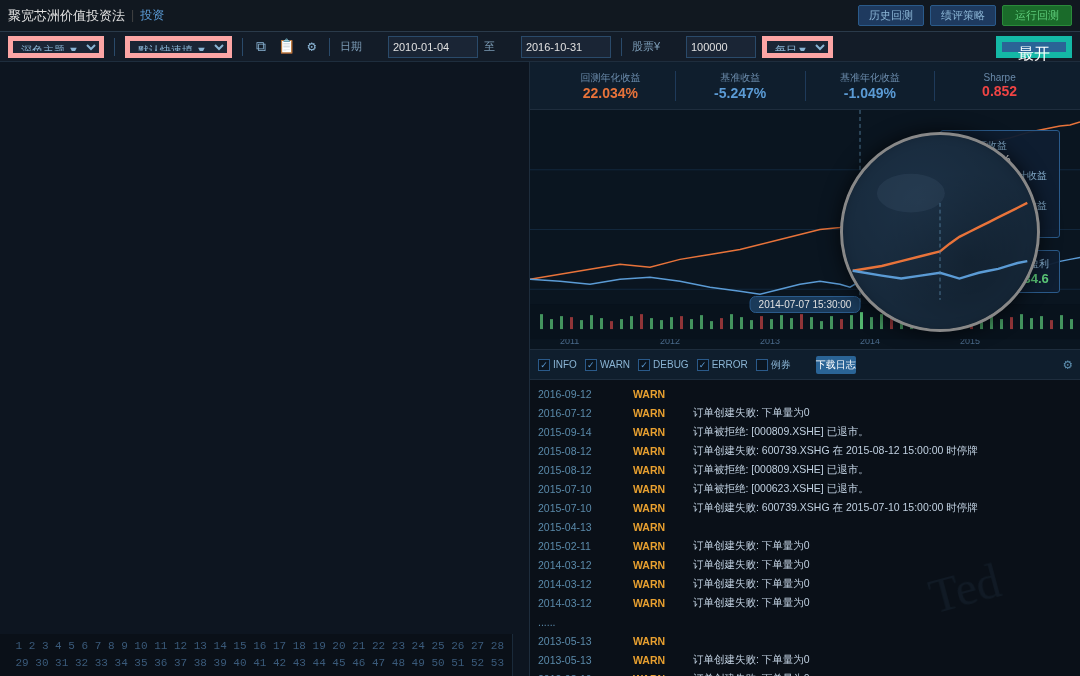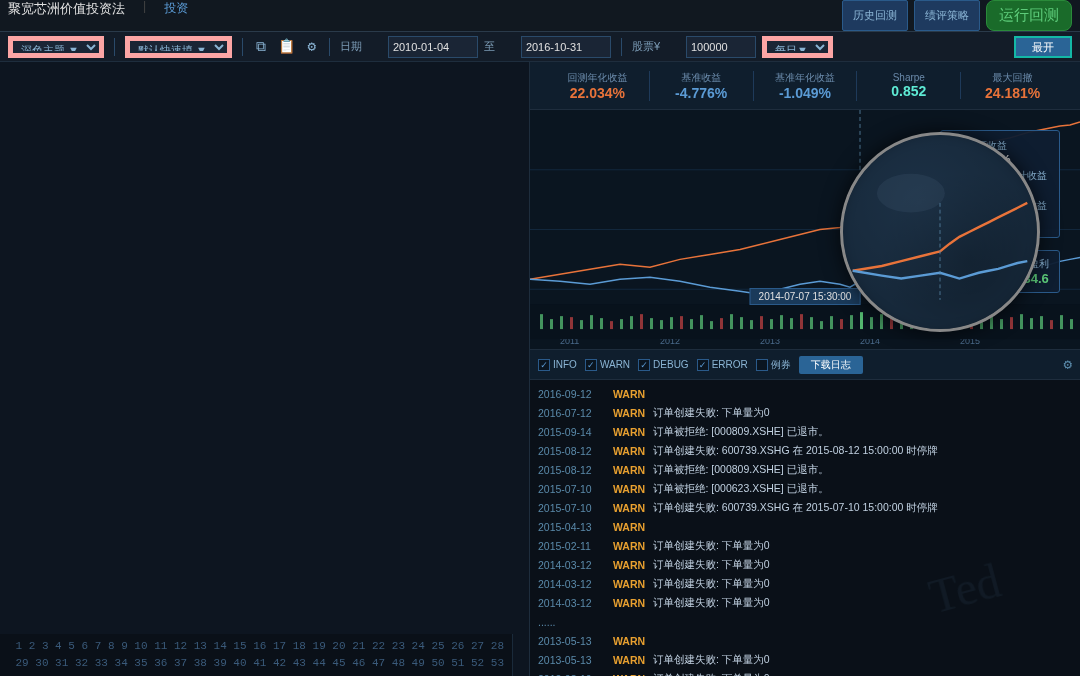--- a/index.html
+++ b/index.html
@@ -15,11 +15,12 @@
     
     .top-bar {
       display: flex;
+      align-items: center;
       background: #111820;
       height: 32px;
       padding: 0 8px;
       border-bottom: 1px solid #2a3a4a;
-      gap: 16px;
+      gap: 4px;
     }
     .top-bar-title {
       font-size: 13px;

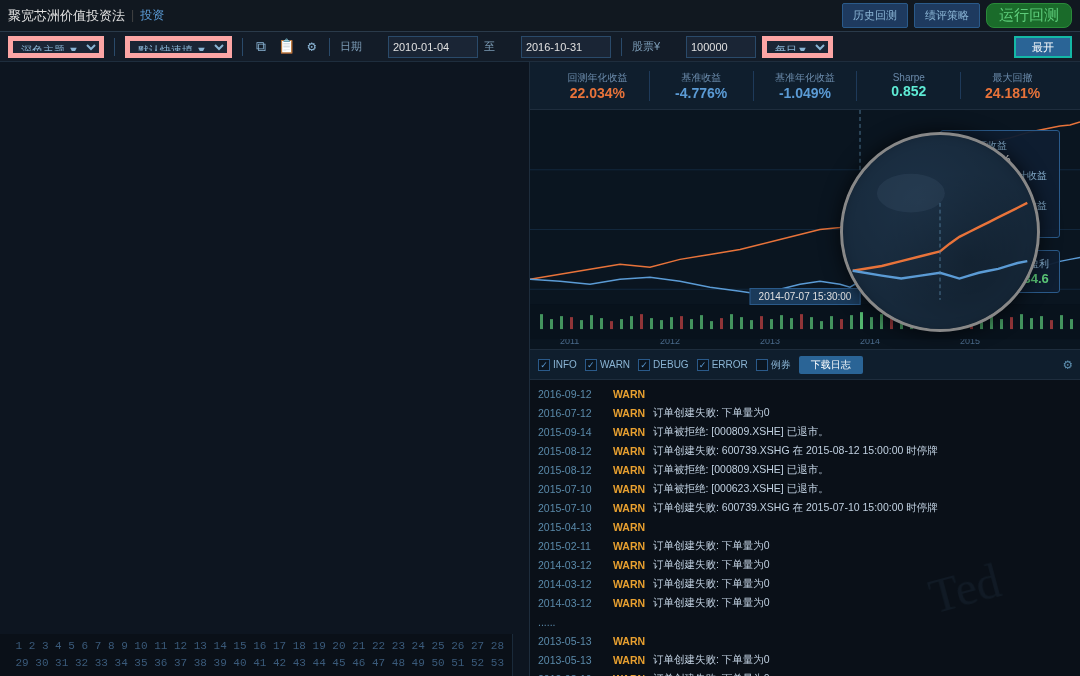--- a/index.html
+++ b/index.html
@@ -56,10 +56,10 @@
       color: #5dcc7a;
       border: 1px solid #2a8a3a;
       padding: 2px 12px;
-      font-size: 15px;
+      font-size: 11px;
       font-family: sans-serif;
       cursor: pointer;
-      border-radius: 8px;
+      border-radius: 2px;
     }
 
     

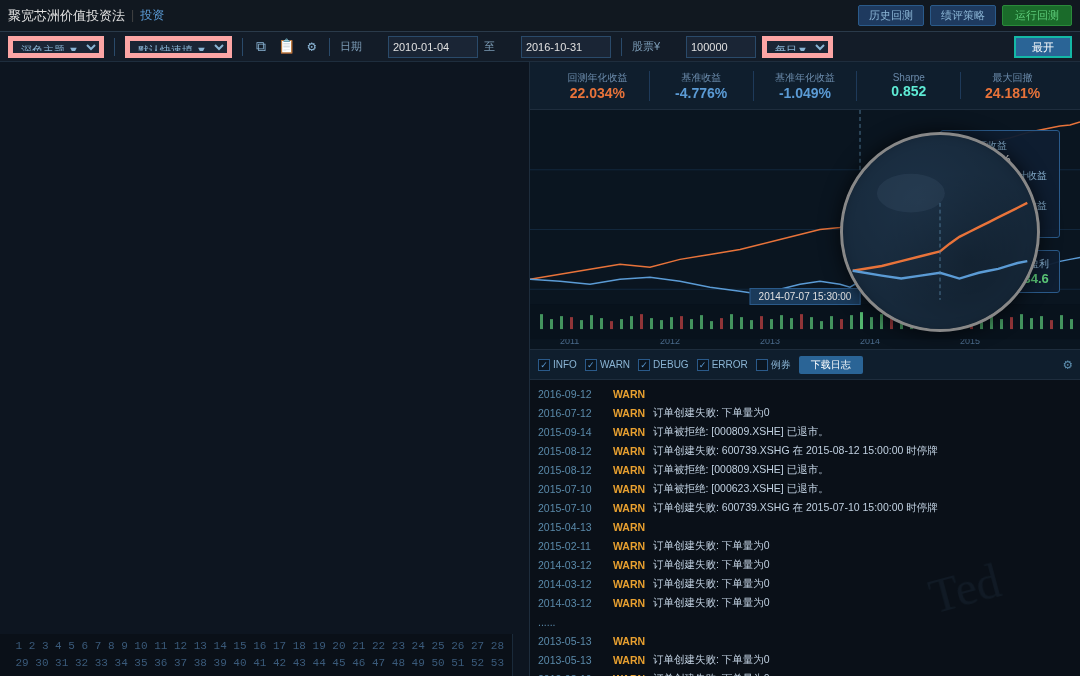--- a/index.html
+++ b/index.html
@@ -107,8 +107,8 @@
     .btn-start {
       background: #2a6496;
       color: #fff;
-      border: 2px solid #14b8a6;
-      font-size: 11px;
+      border: 6px solid #14b8a6;
+      font-size: 16px;
       padding: 2px 16px;
       height: 22px;
       cursor: pointer;

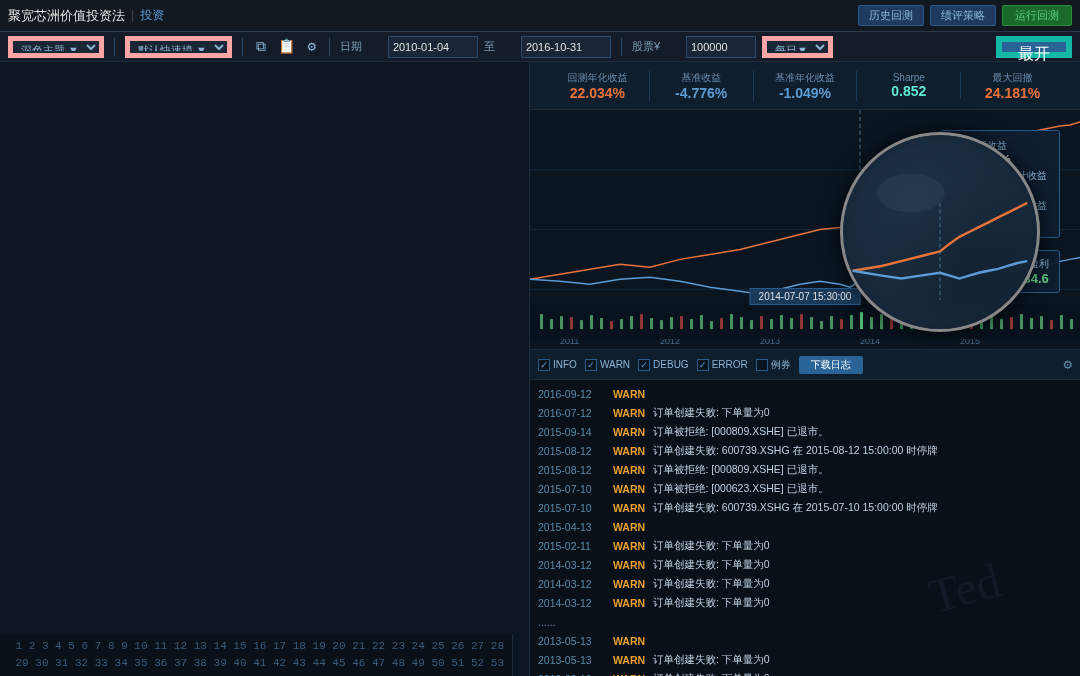--- a/index.html
+++ b/index.html
@@ -546,10 +546,6 @@
           <span class="stat-label">Sharpe</span>
           <span class="stat-value stat-neutral">0.852</span>
         </div>
-        <div class="stat-item">
-          <span class="stat-label">最大回撤</span>
-          <span class="stat-value stat-positive">24.181%</span>
-        </div>
       </div>
 
     <div class="chart-area">

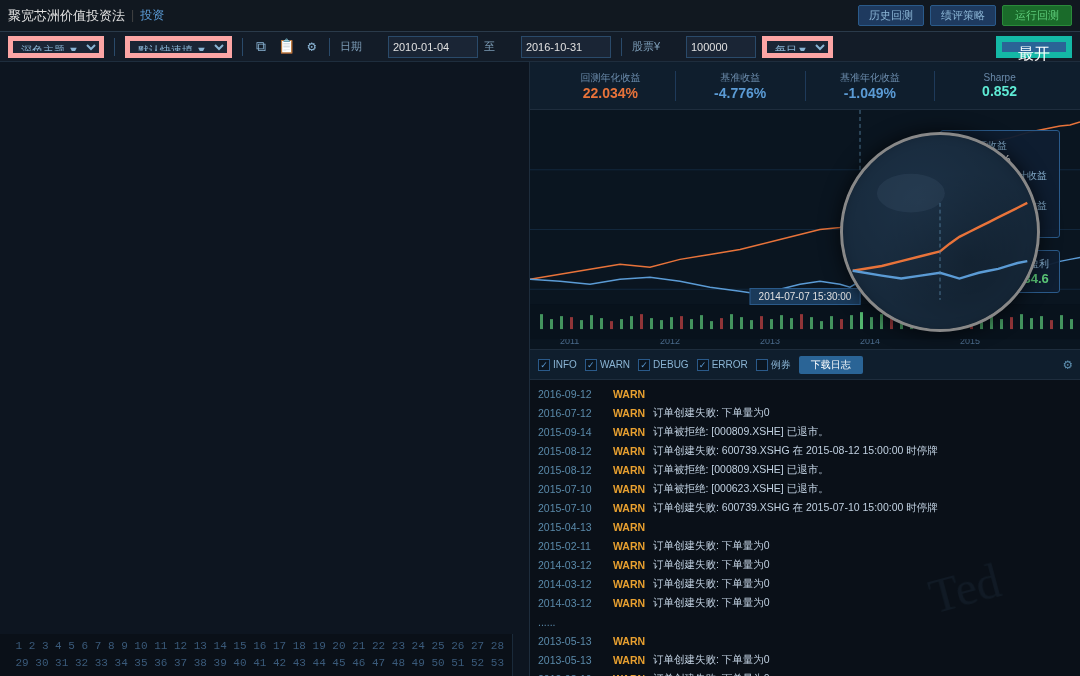--- a/index.html
+++ b/index.html
@@ -536,7 +536,7 @@
         </div>
         <div class="stat-item">
           <span class="stat-label">基准收益</span>
-          <span class="stat-value stat-negative">-4.776%</span>
+          <span class="stat-value stat-negative">-5.247%</span>
         </div>
         <div class="stat-item">
           <span class="stat-label">基准年化收益</span>

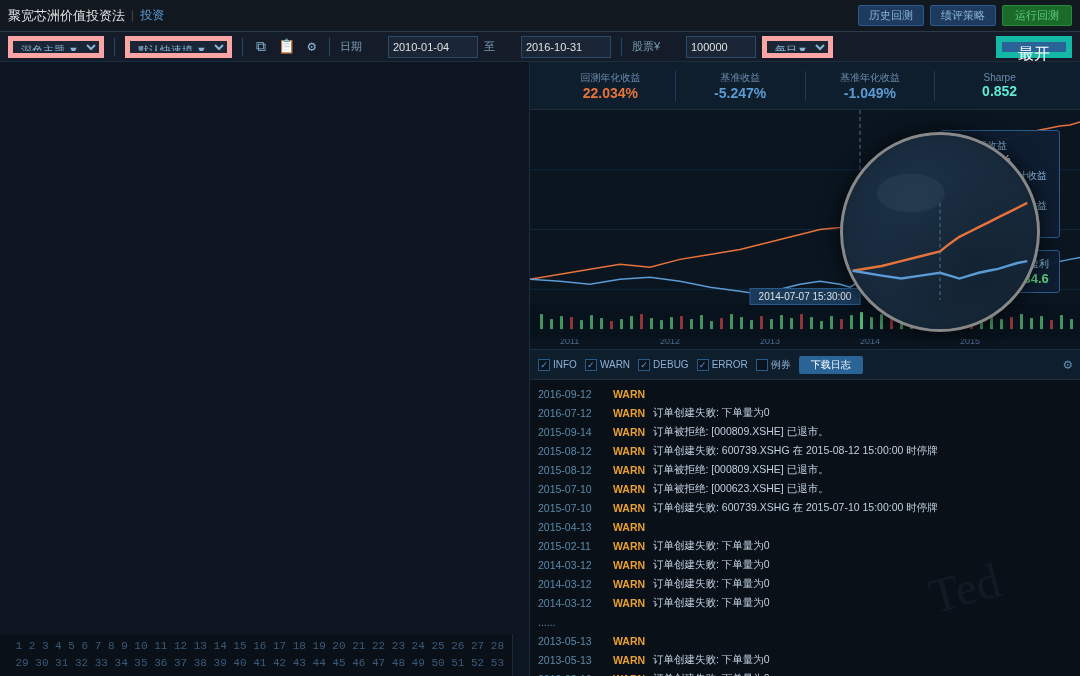--- a/index.html
+++ b/index.html
@@ -195,7 +195,7 @@
     }
     .stat-positive { color: #e8733a; }
     .stat-negative { color: #5b9bd5; }
-    .stat-neutral { color: #5eead4; }
+    .stat-neutral { color: #ef4444; }
 
     
     .chart-area {

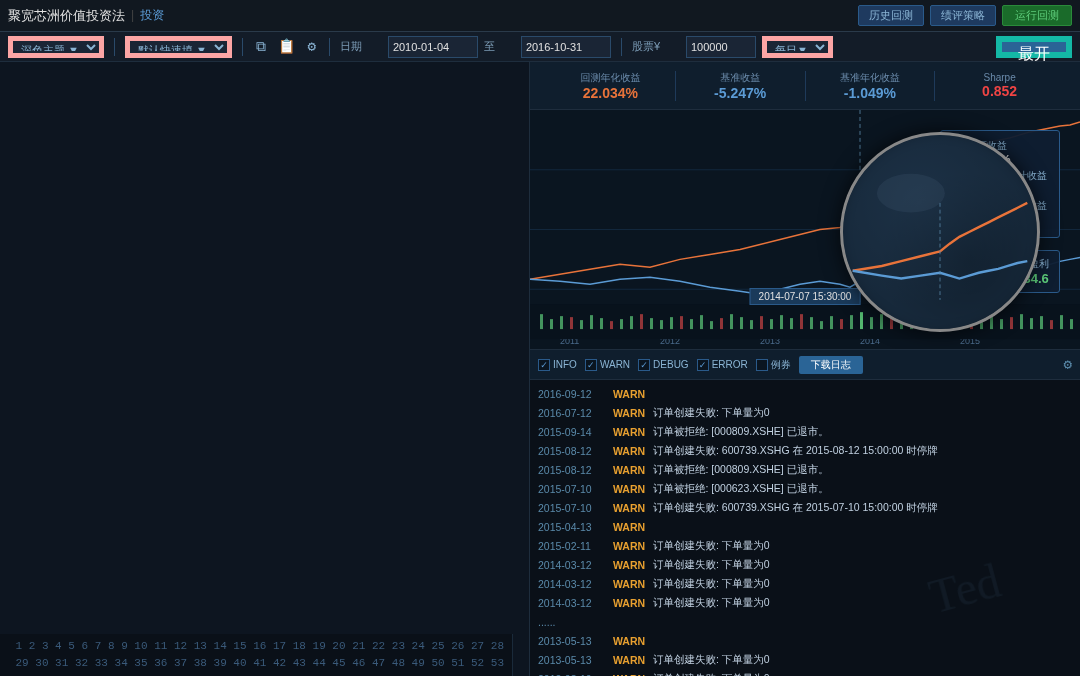--- a/index.html
+++ b/index.html
@@ -254,7 +254,7 @@
     
     .chart-date-label {
       position: absolute;
-      bottom: 44px;
+      bottom: 36px;
       left: 50%;
       transform: translateX(-50%);
       background: #1a3a5a;
@@ -263,7 +263,7 @@
       font-family: sans-serif;
       padding: 2px 8px;
       border: 1px solid #2a5a8a;
-      border-radius: 0;
+      border-radius: 6px;
     }
 
     

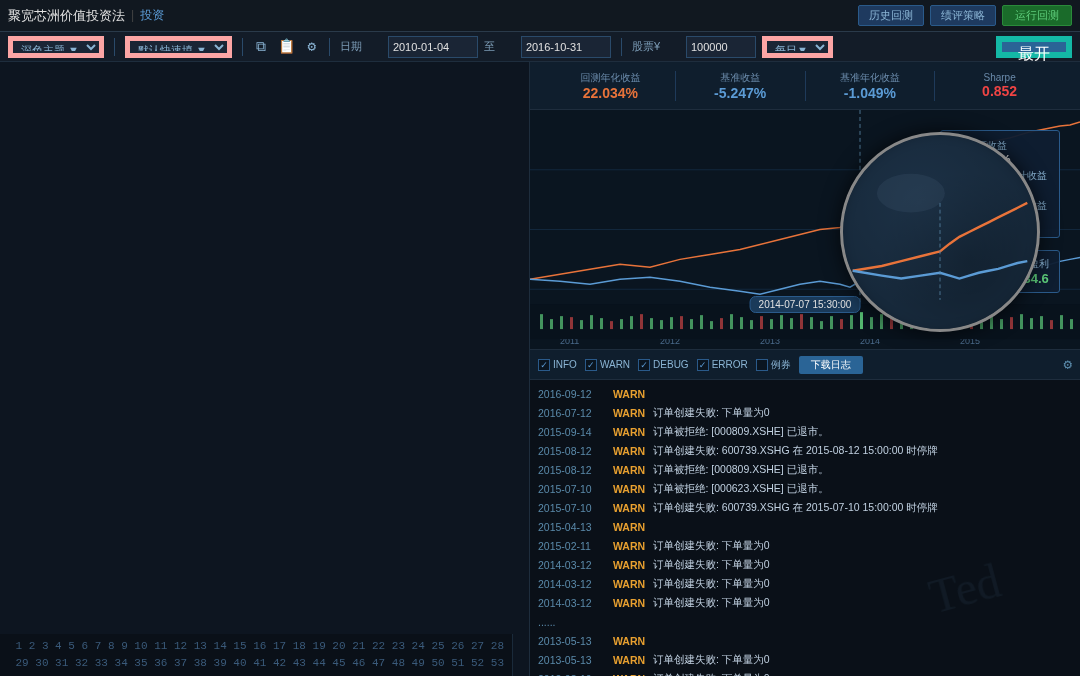--- a/index.html
+++ b/index.html
@@ -309,10 +309,11 @@
       color: #fff;
       border: none;
       font-size: 10px;
-      padding: 2px 12px;
+      padding: 2px 0;
       cursor: pointer;
       font-family: sans-serif;
       border-radius: 2px;
+      margin-left: 17px;
     }
     .log-gear { margin-left: auto; color: #5a8aaa; cursor: pointer; font-size: 14px; }
 

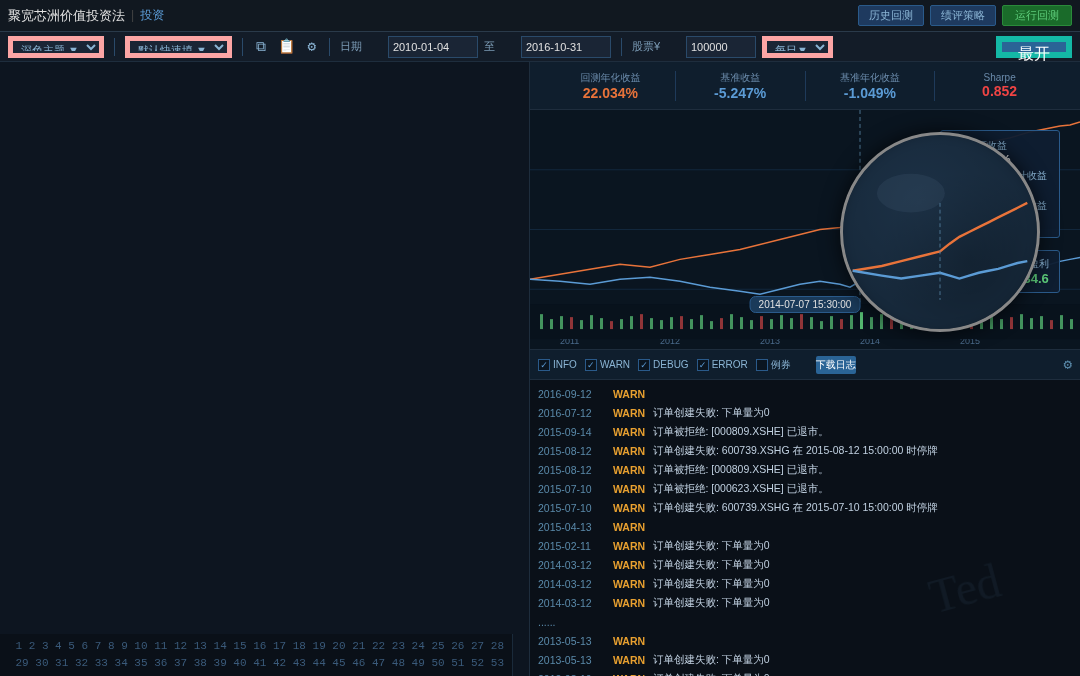--- a/index.html
+++ b/index.html
@@ -329,7 +329,7 @@
       padding: 0 8px;
       font-size: 10.5px;
       font-family: sans-serif;
-      gap: 0;
+      gap: 20px;
     }
     .log-date { color: #5a8aaa; min-width: 75px; }
     .log-warn { color: #e8a030; min-width: 40px; font-weight: bold; }

